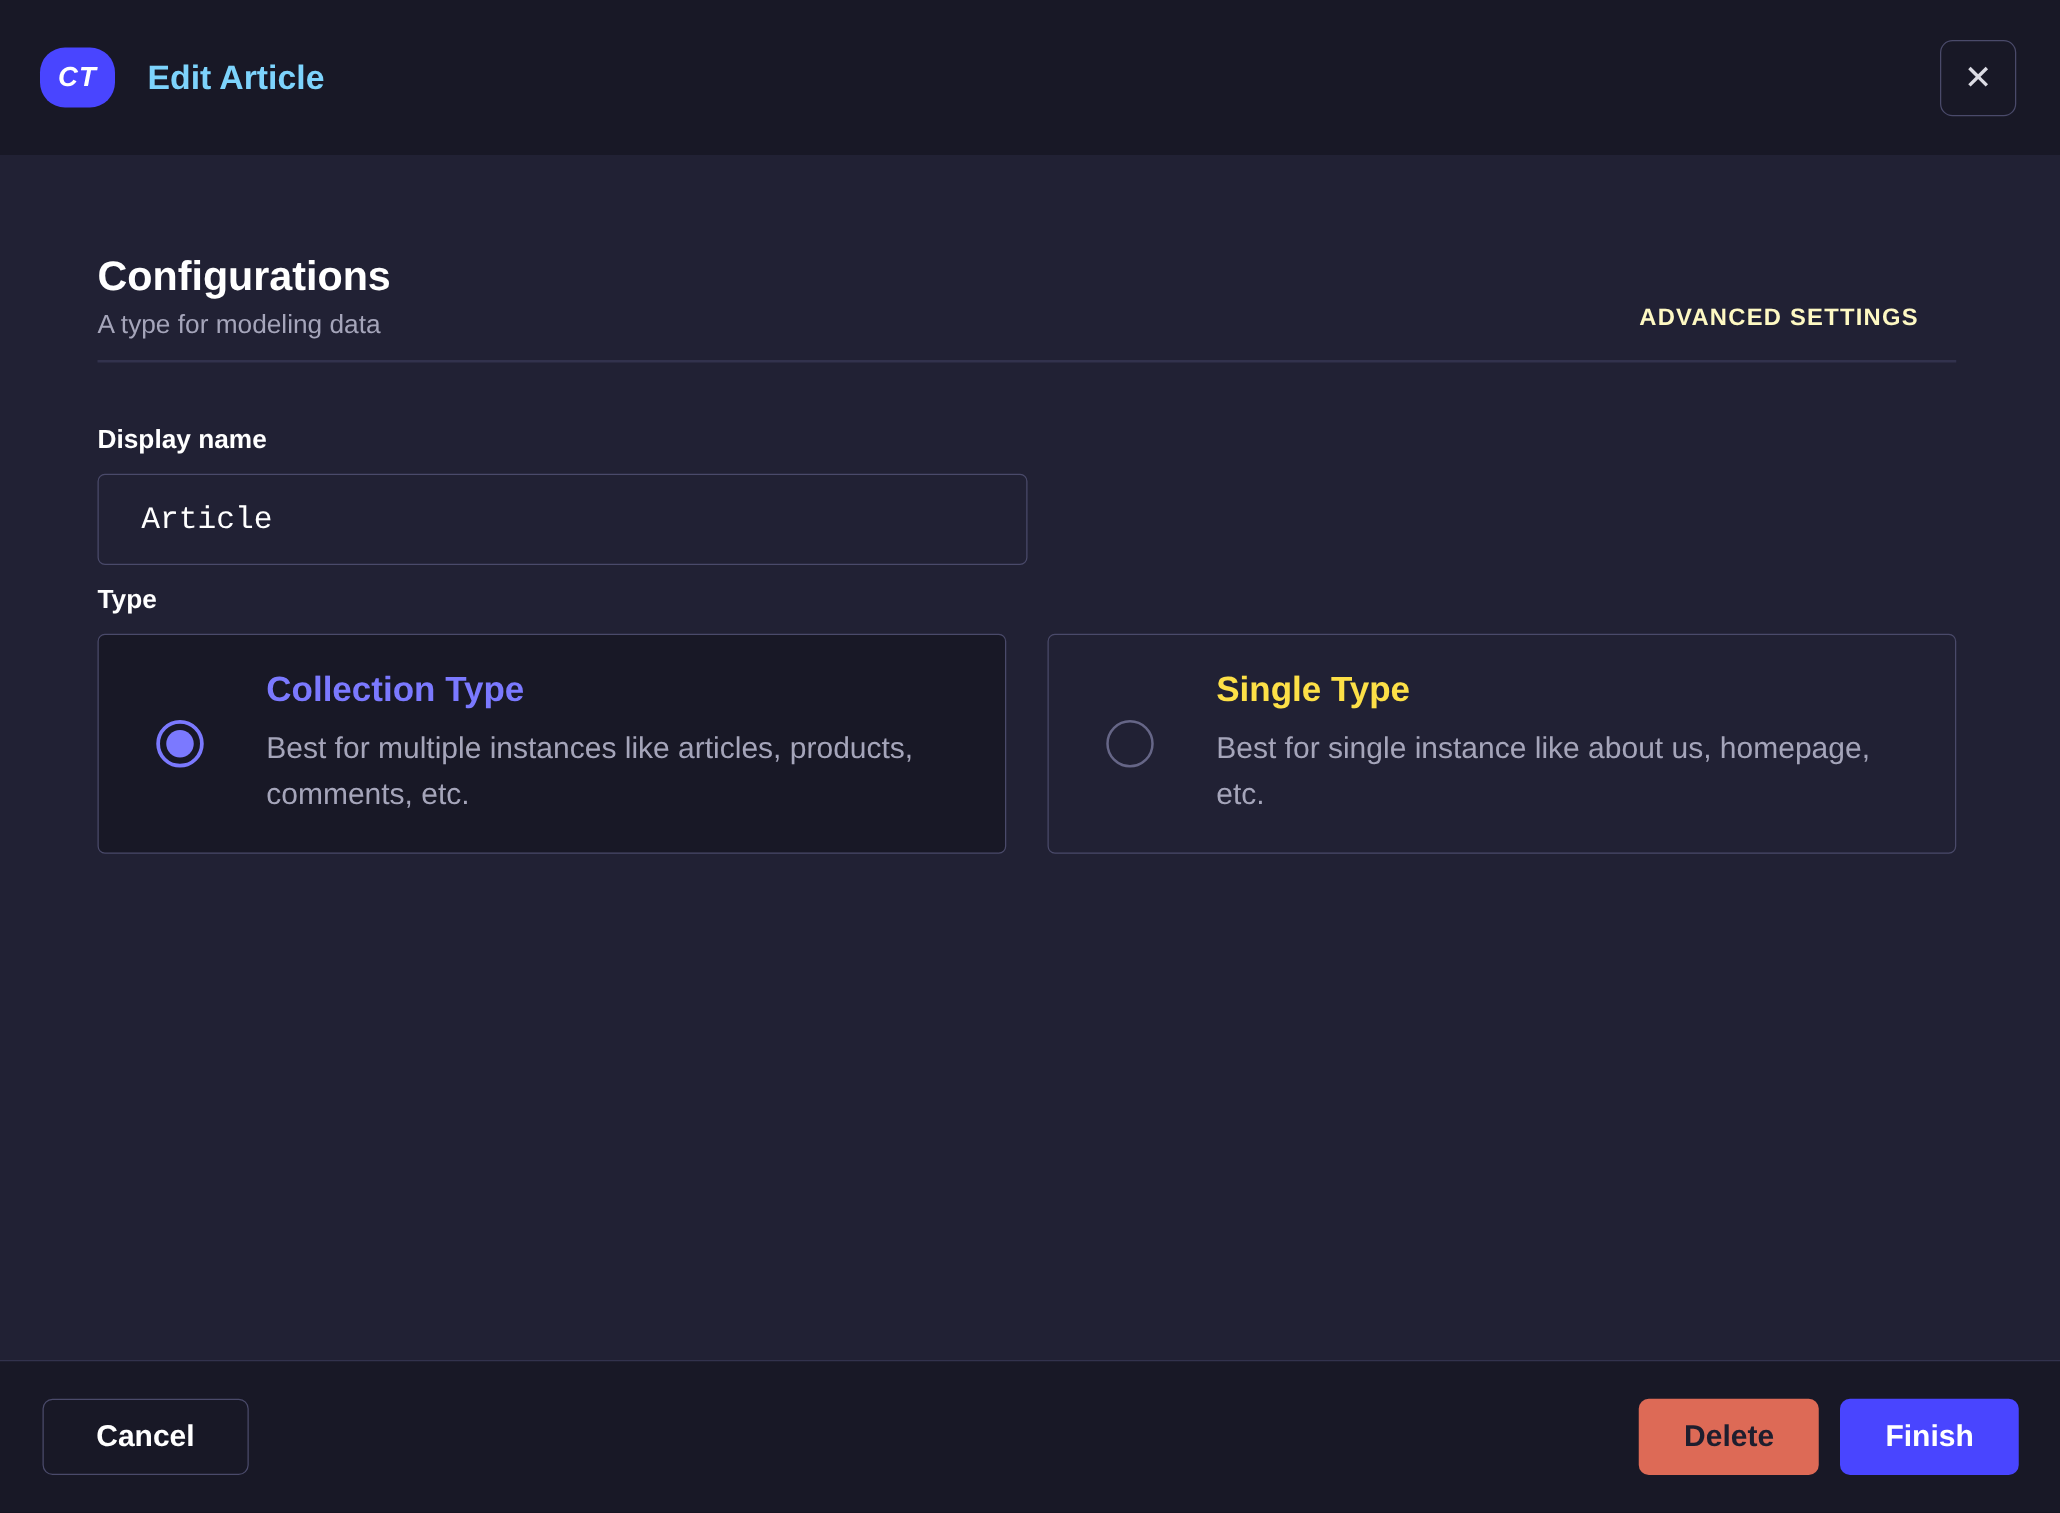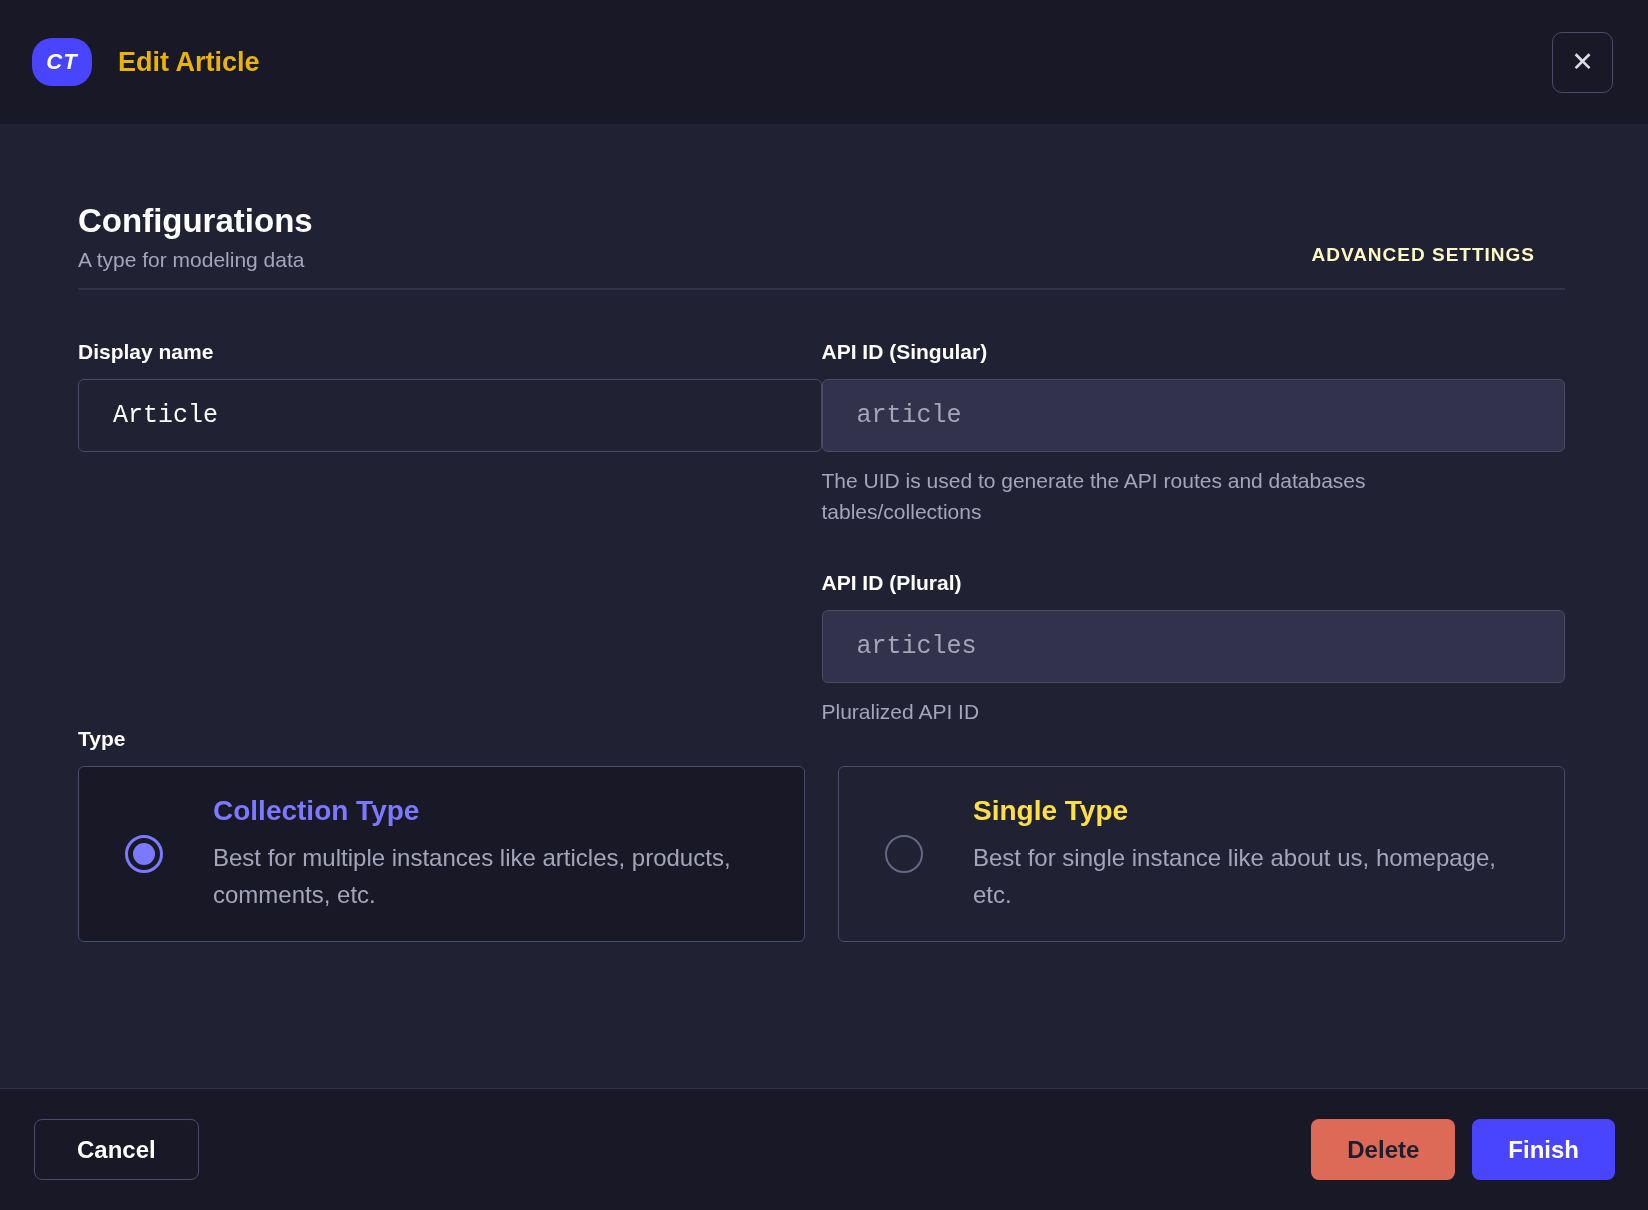--- a/index.html
+++ b/index.html
@@ -31,7 +31,7 @@
   }
   .header-title {
     margin-left: 26px;
-    color: #eab308; font-size: 27px; font-weight: bold;
+    color: #7dd3fc; font-size: 27px; font-weight: bold;
   }
   .header-spacer { flex: 1; }
   .close-btn {

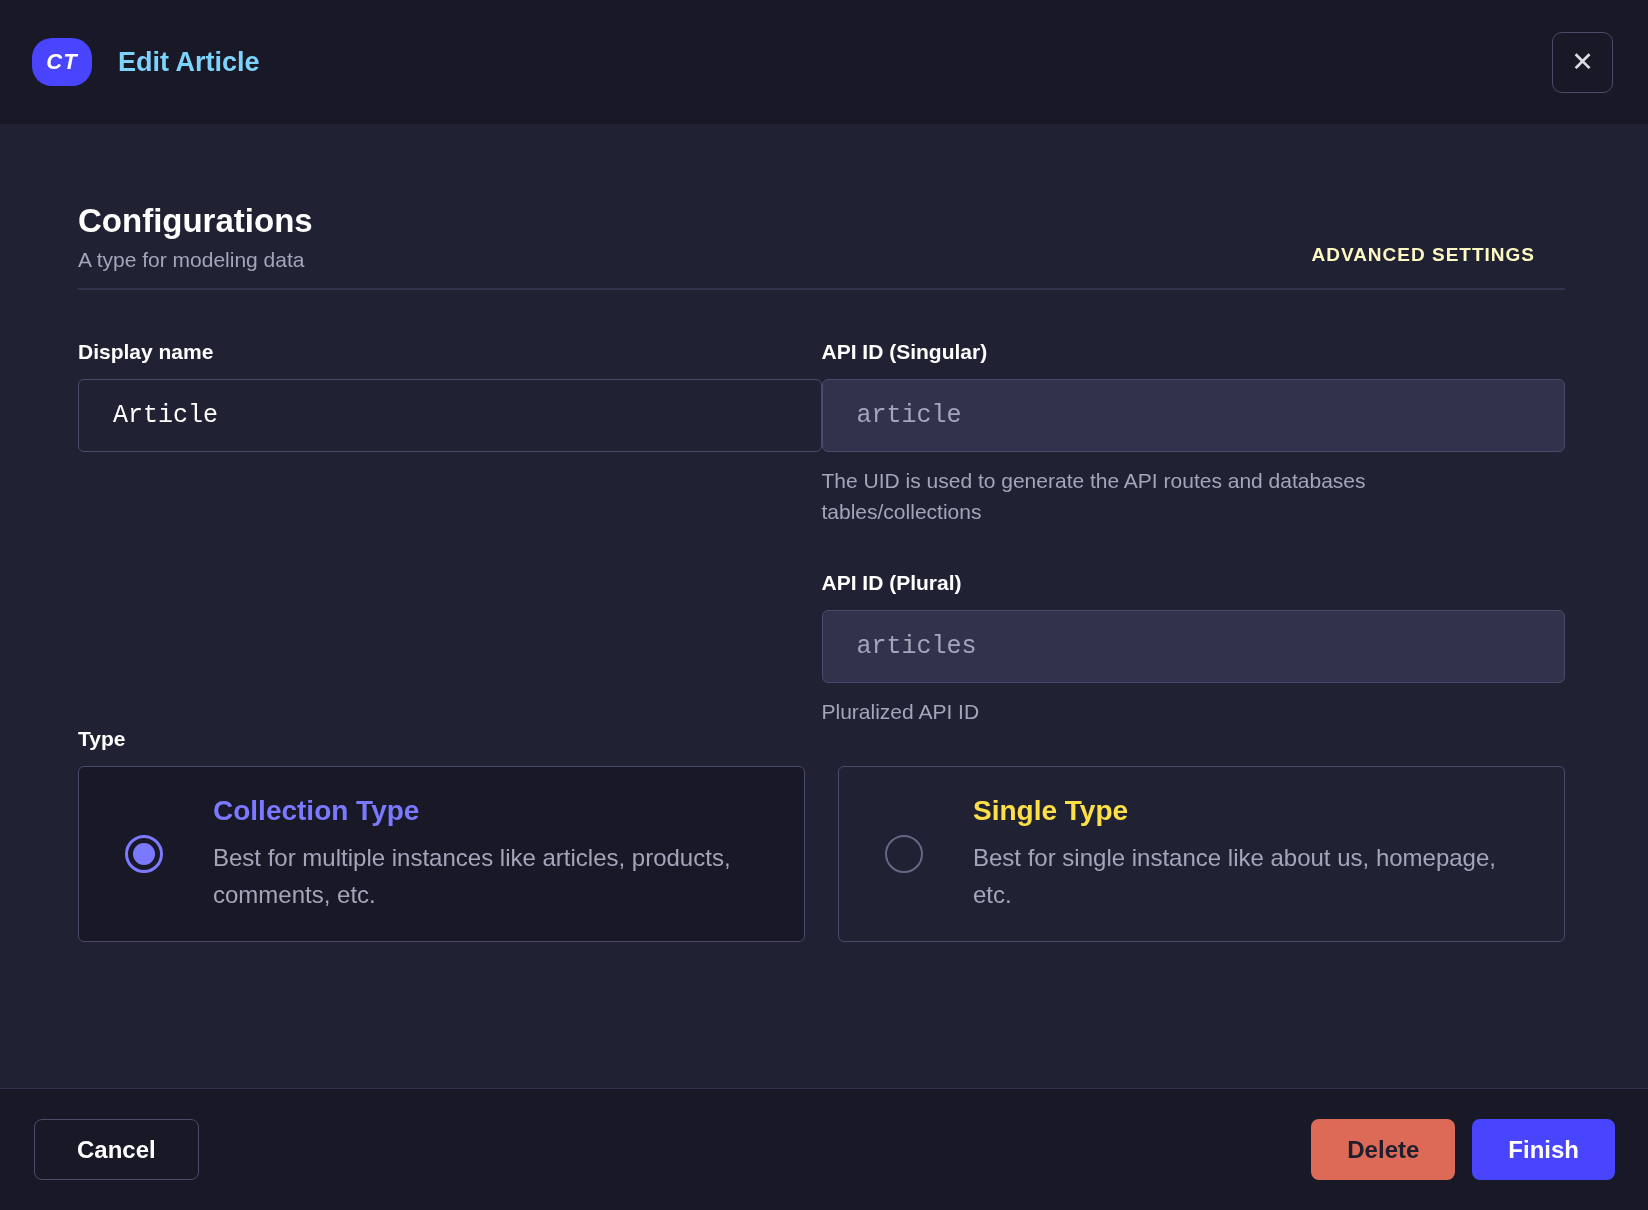--- a/index.html
+++ b/index.html
@@ -210,19 +210,6 @@
         <input class="text-input" type="text" value="Article" style="">
       </div>
 
-      <div>
-        <div>
-          <label class="field-label">API ID (Singular)</label>
-          <input class="text-input disabled" type="text" disabled="" value="article" style="">
-          <div class="field-hint">The UID is used to generate the API routes and databases tables/collections</div>
-        </div>
-
-        <div class="field-plural">
-          <label class="field-label">API ID (Plural)</label>
-          <input class="text-input disabled" type="text" disabled="" value="articles" style="">
-          <div class="field-hint">Pluralized API ID</div>
-        </div>
-      </div>
     </div>
 
     <div class="type-section">

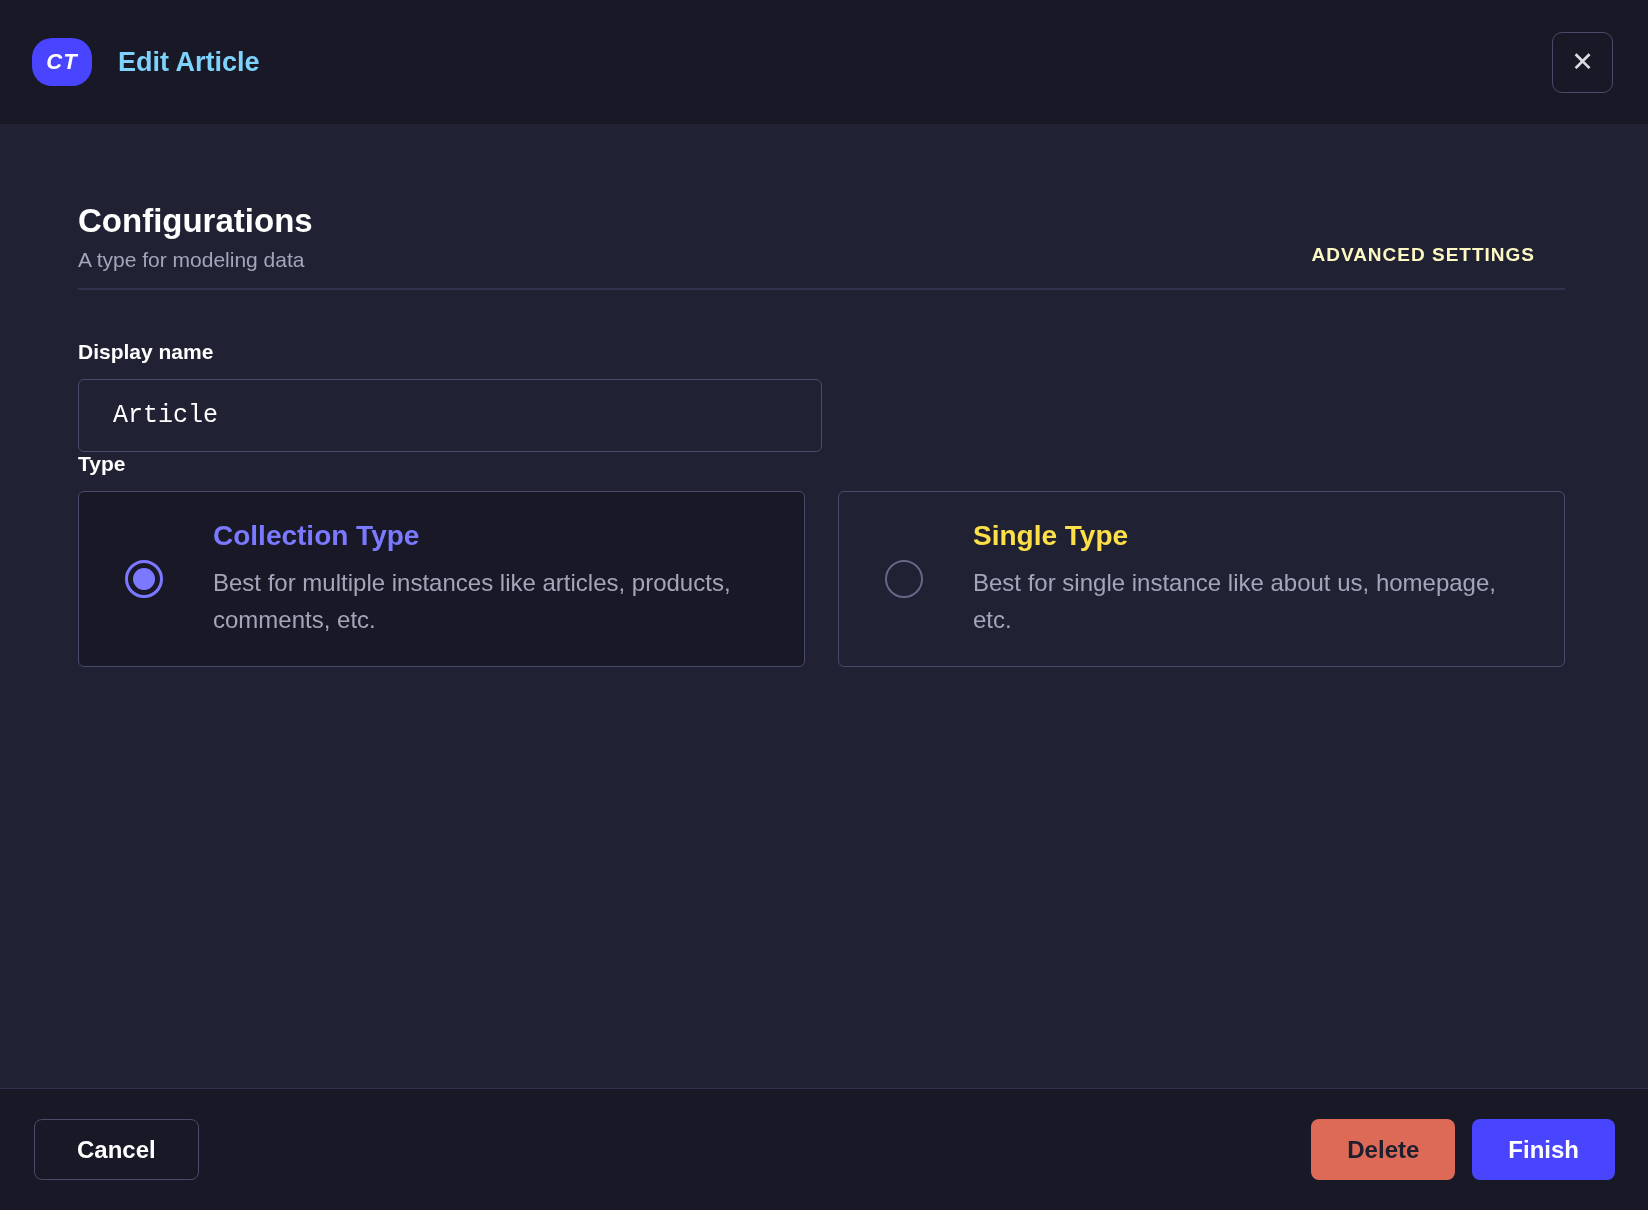--- a/index.html
+++ b/index.html
@@ -106,7 +106,7 @@
   }
   .field-plural { margin-top: 44px; }
 
-  .type-section { }
+  .type-section { margin-top: 16px; }
   .type-cards {
     margin-top: 15px;
     display: grid; grid-template-columns: 1fr 1fr; column-gap: 33px;

